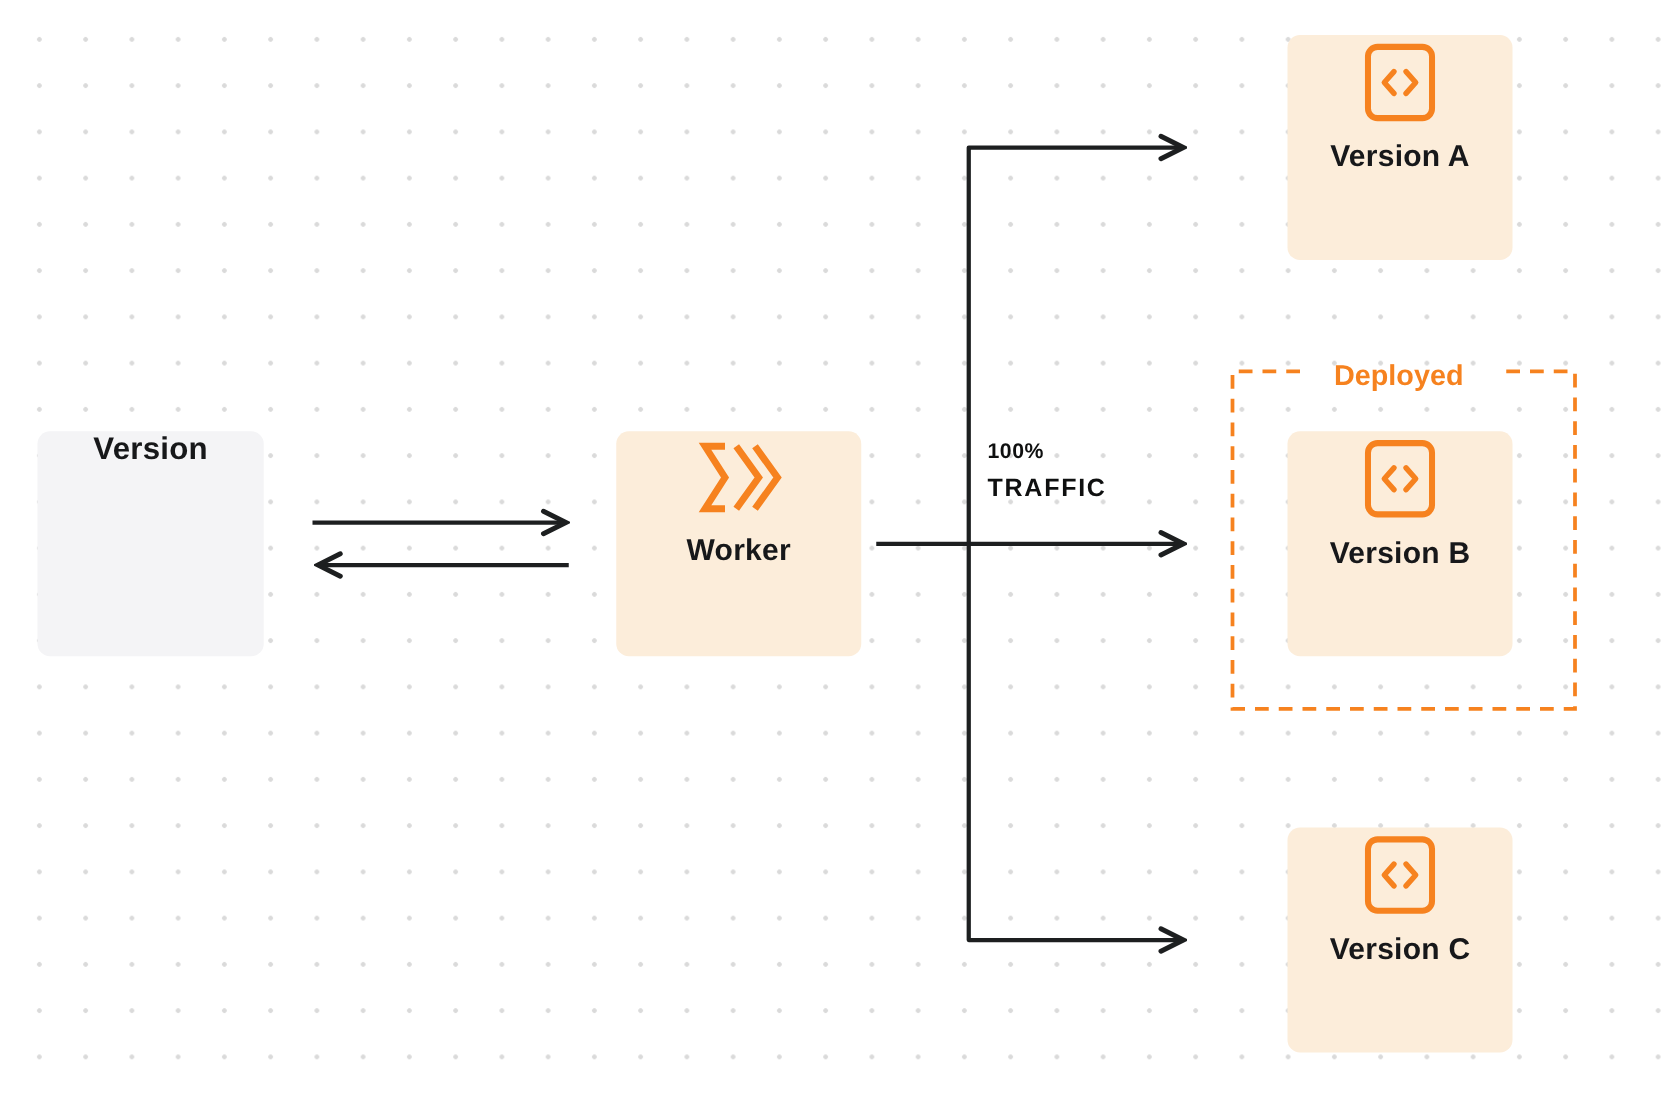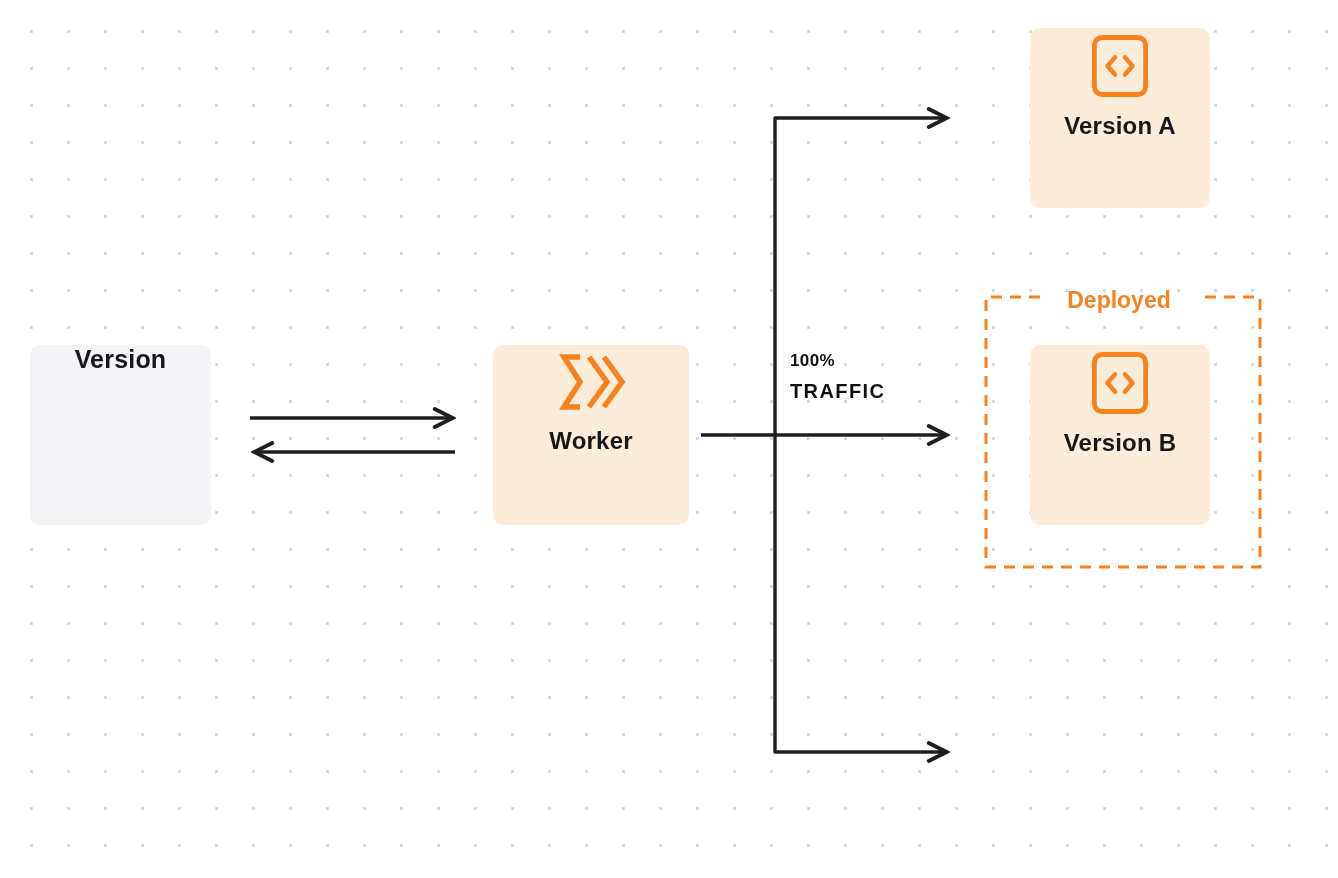--- a/index.html
+++ b/index.html
@@ -159,6 +159,14 @@
     <span class="node-label">Version B</span>
   </div>
 
+  <div class="node version version-c">
+    <svg class="code-icon" viewBox="0 0 60 66" xmlns="http://www.w3.org/2000/svg">
+      <rect x="3.5" y="3.5" width="53" height="59" rx="8" fill="none" stroke="#f6821f" stroke-width="5"></rect>
+      <path d="M25 24 L17 33 L25 42" fill="none" stroke="#f6821f" stroke-width="4.5" stroke-linecap="round" stroke-linejoin="round"></path>
+      <path d="M35 24 L43 33 L35 42" fill="none" stroke="#f6821f" stroke-width="4.5" stroke-linecap="round" stroke-linejoin="round"></path>
+    </svg>
+    <span class="node-label">Version C</span>
+  </div>
 
 </div>
 

